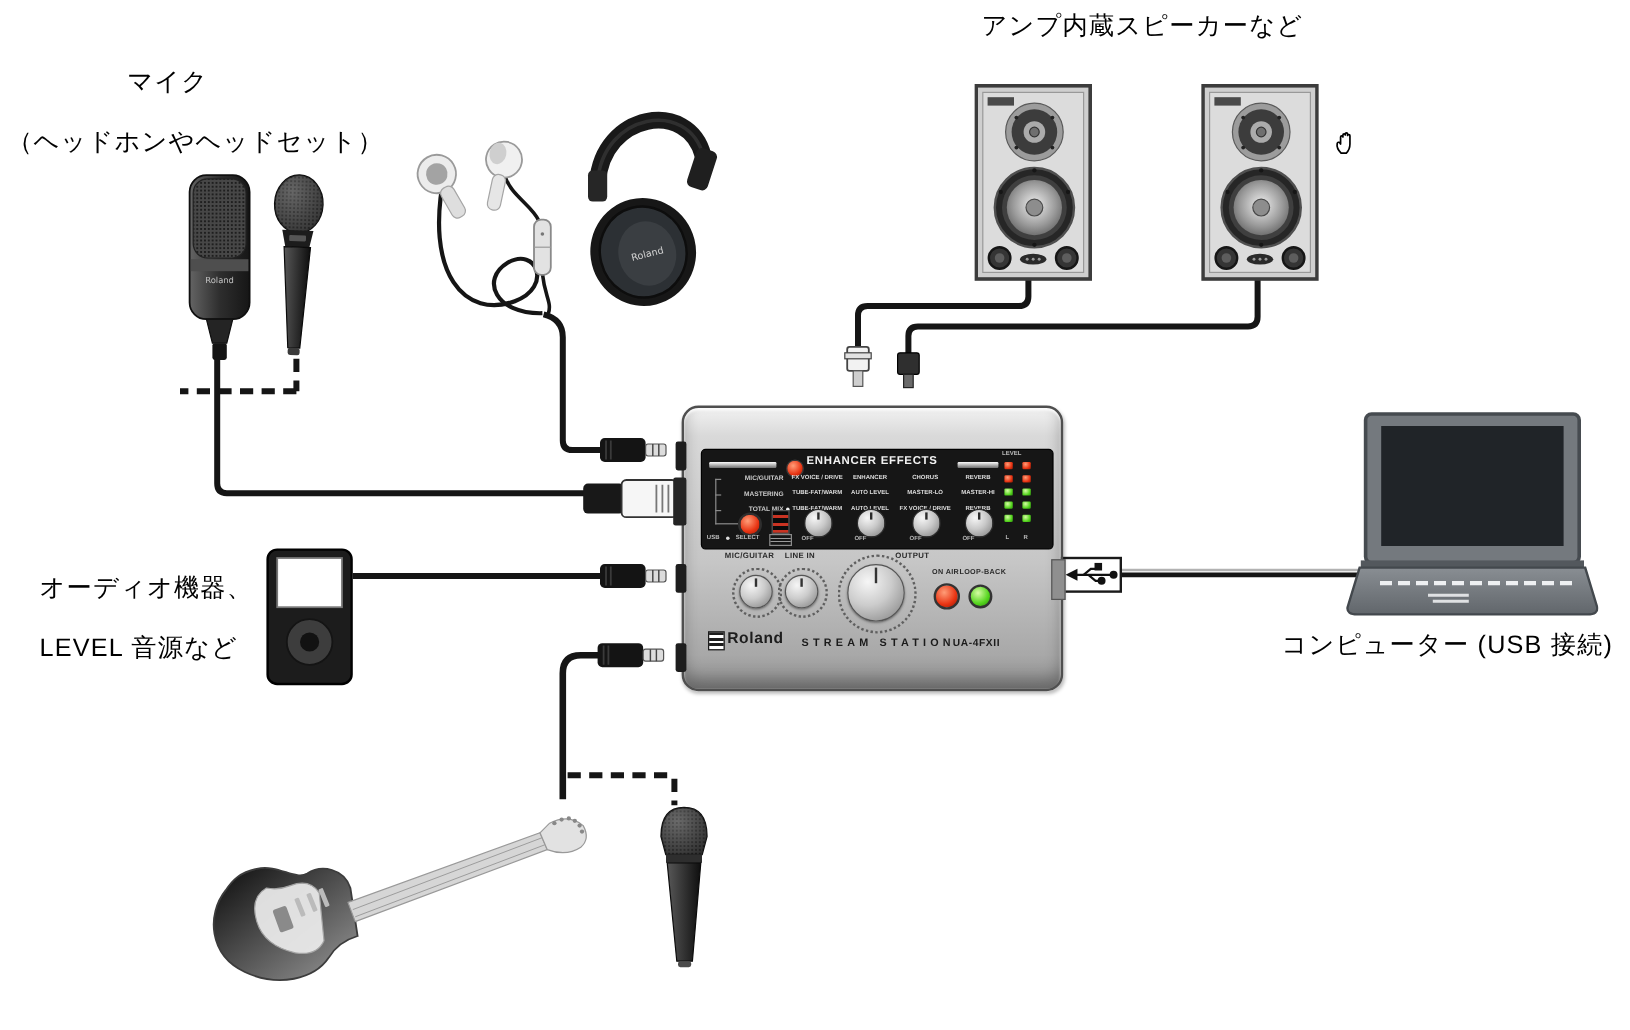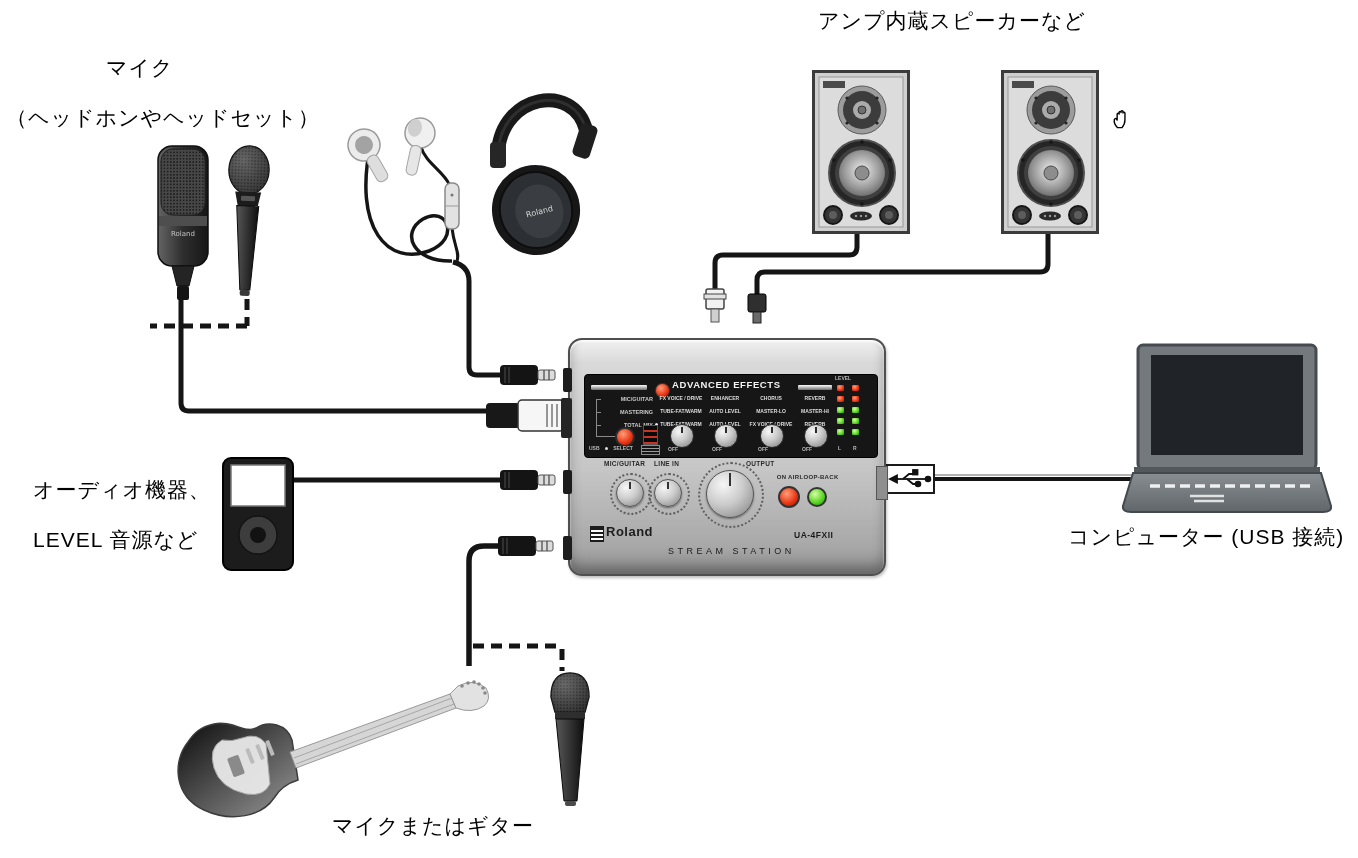--- a/index.html
+++ b/index.html
@@ -344,7 +344,7 @@
     <div id="panel">
       <div class="stripe" style="left:6px;top:10px;width:56px"></div>
       <div class="abs round led-red" style="left:70px;top:8px;width:13px;height:13px;border:1px solid #3a3a3a"></div>
-      <div class="ptitle" style="left:87px;top:4px">ADVANCED EFFECTS</div>
+      <div class="ptitle" style="left:87px;top:4px">ENHANCER EFFECTS</div>
       <div class="stripe" style="left:213px;top:10px;width:34px"></div>
 
       <div class="ptiny" style="left:250px;top:0px">LEVEL</div>

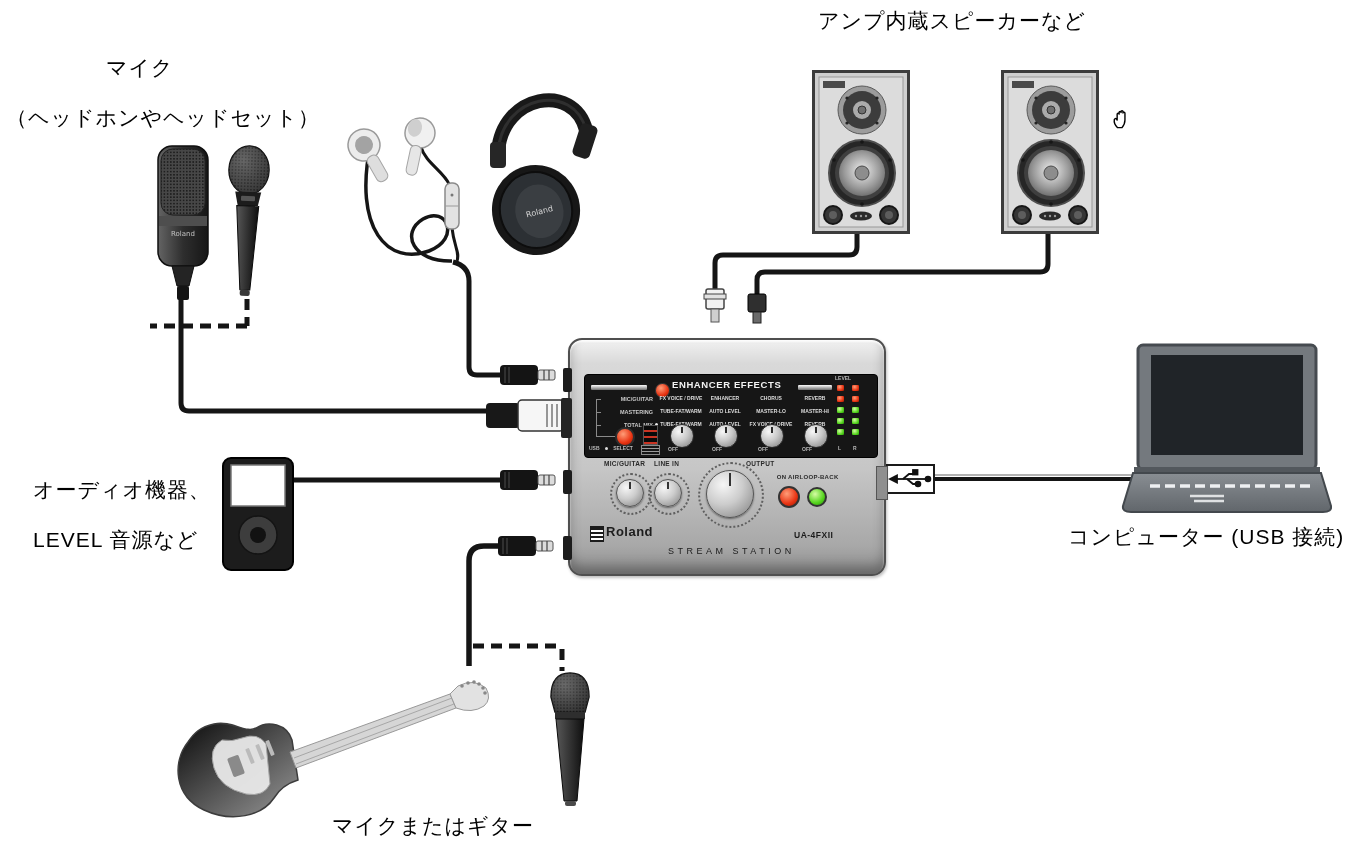--- a/index.html
+++ b/index.html
@@ -40,7 +40,7 @@
   .brandbox{position:absolute;width:12px;height:14px;border:1px solid #1c1c1c;
     background:repeating-linear-gradient(180deg,#1c1c1c 0 2.5px,#fff 2.5px 4.5px);}
   .brand{position:absolute;font-weight:800;font-size:13px;color:#1d1d1d;letter-spacing:.5px;}
-  .series{position:absolute;font-weight:normal;font-size:9px;color:#1b1b1b;letter-spacing:3.5px;white-space:nowrap;margin-top:16px;}
+  .series{position:absolute;font-weight:bold;font-size:9px;color:#1b1b1b;letter-spacing:3.5px;white-space:nowrap;}
   .model{position:absolute;font-weight:bold;font-size:8.5px;color:#1b1b1b;letter-spacing:.5px;}
   .jack{position:absolute;background:#1d1d1d;border-radius:2px;}
   .switchg{position:absolute;left:58px;top:50px;width:13px;height:18px;border:1px solid #555;

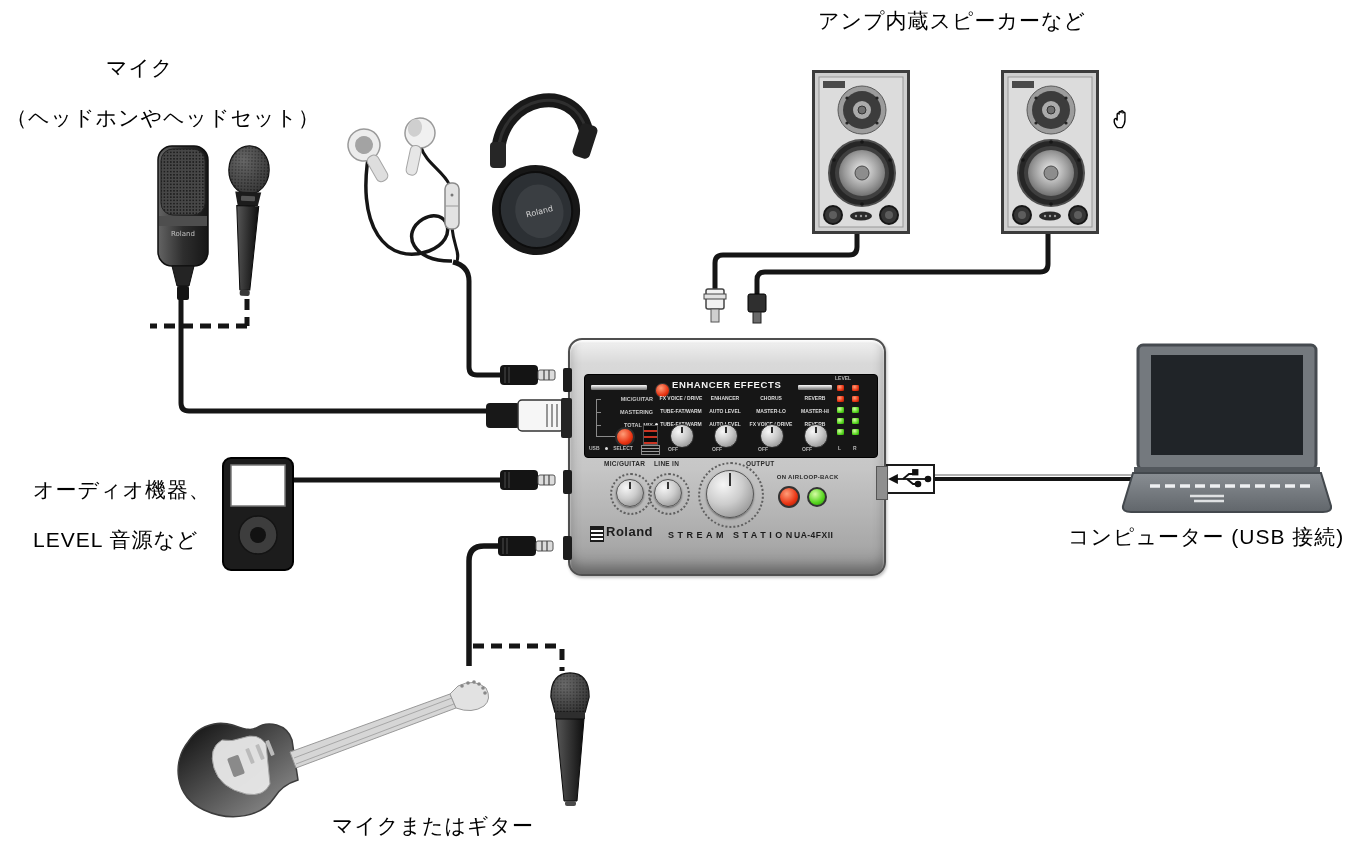--- a/index.html
+++ b/index.html
@@ -154,7 +154,6 @@
   <div class="jl" style="left:33px;top:476px">オーディオ機器、</div>
   <div class="jl" style="left:33px;top:526px">LEVEL 音源など</div>
   <div class="jl" style="left:1068px;top:523px">コンピューター (USB 接続)</div>
-  <div class="jl" style="left:332px;top:812px">マイクまたはギター</div>
 
   <div class="eq" style="left:150px;top:138px">
     <svg width="70" height="170" viewBox="0 0 70 170">

